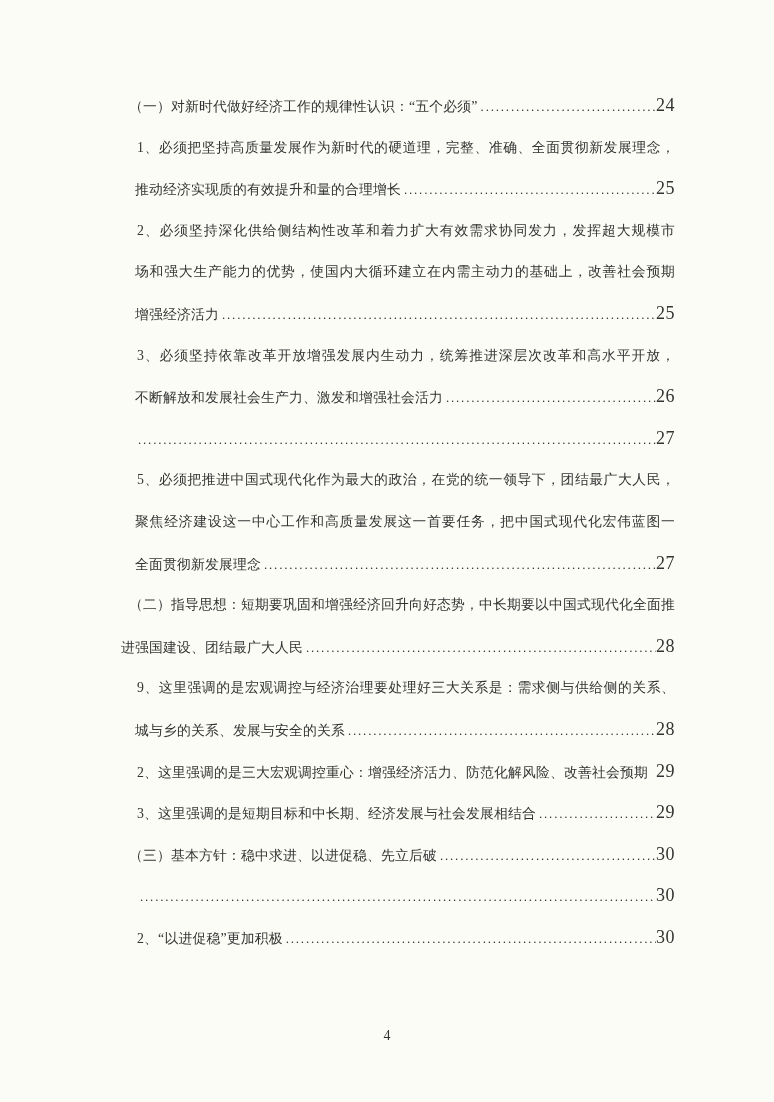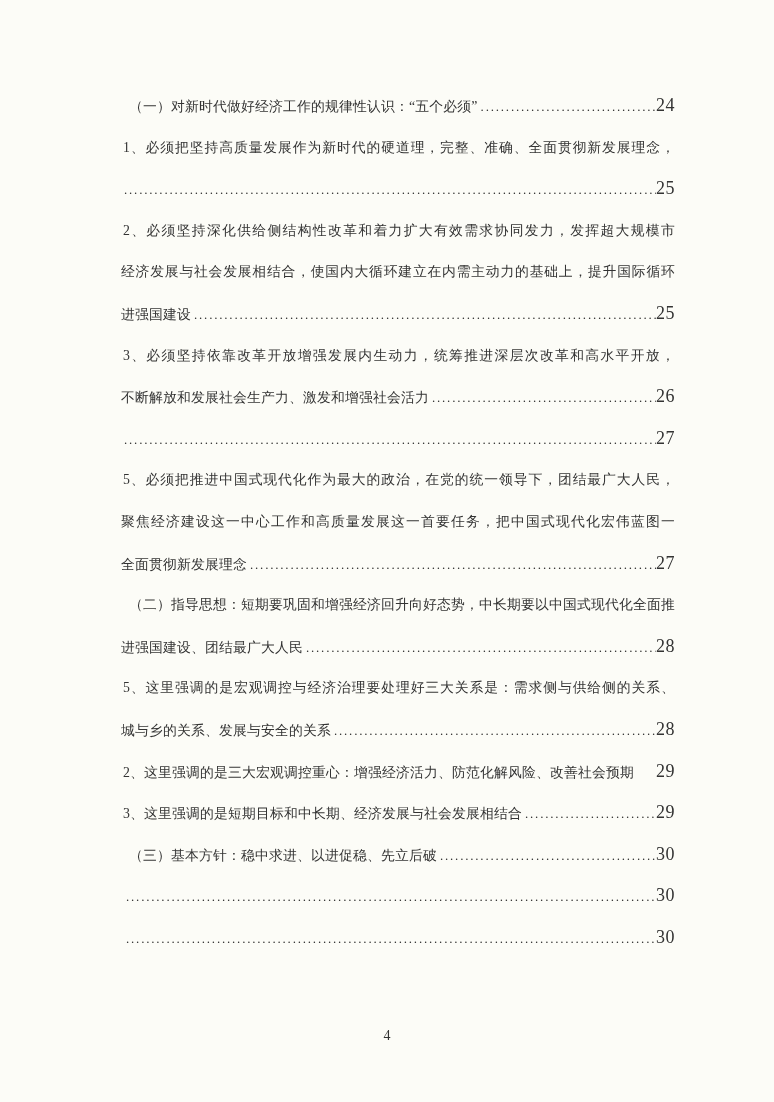--- a/index.html
+++ b/index.html
@@ -67,7 +67,7 @@
   
   .level1 .line { margin-left: 0; }
   .level1 .line.first { padding-left: 8px; }
-  .level2 .line { }
+  .level2 .line { margin-left: 14px; }
   .level2 .line.first { padding-left: 2px; }
   .footer {
     position: absolute;

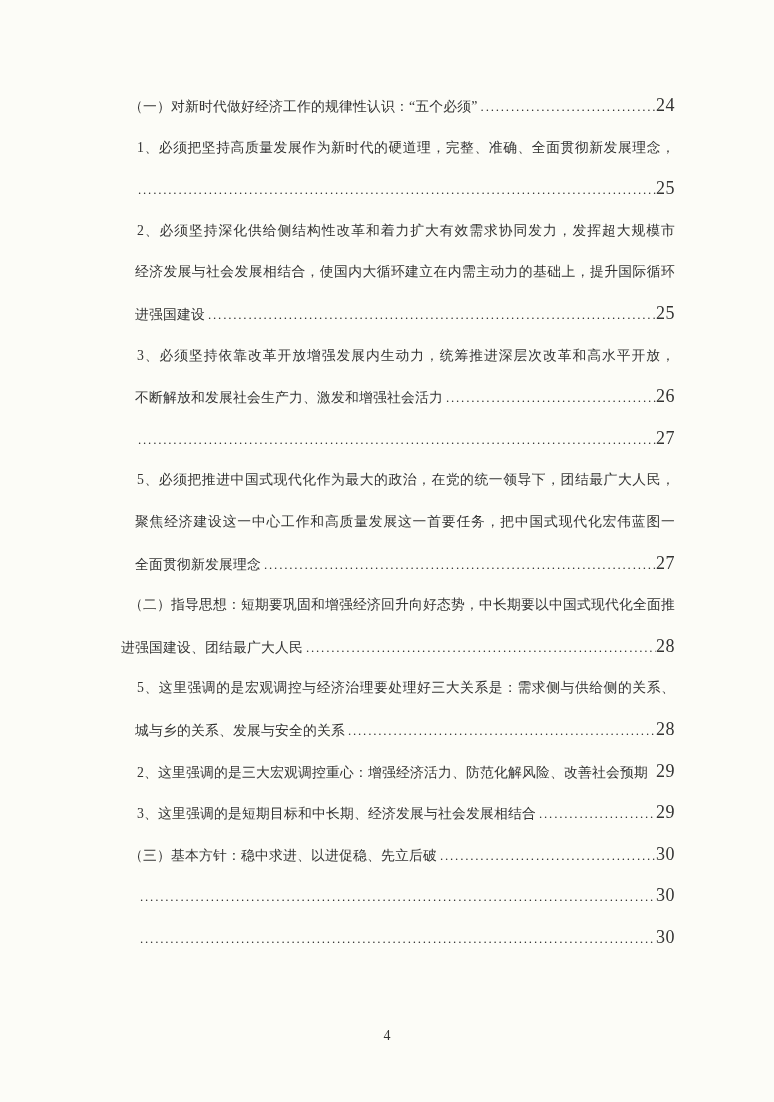--- a/index.html
+++ b/index.html
@@ -94,6 +94,7 @@
       <div class="entry level2">
         <div class="line first full">1、必须把坚持高质量发展作为新时代的硬道理，完整、准确、全面贯彻新发展理念，</div>
         <div class="line last">
+          <span class="t">推动经济实现质的有效提升和量的合理增长</span>
           <span class="dots"></span>
           <span class="pg">25</span>
         </div>

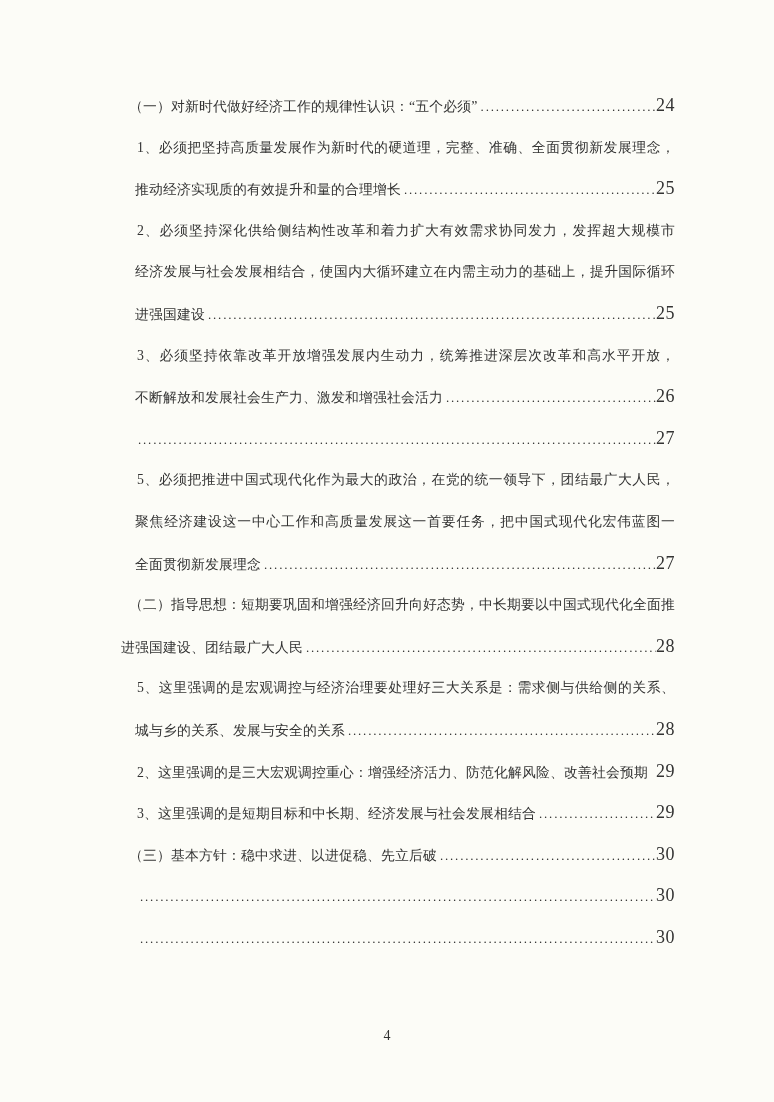--- a/index.html
+++ b/index.html
@@ -101,7 +101,7 @@
       </div>
       <div class="entry level2">
         <div class="line first full">2、必须坚持深化供给侧结构性改革和着力扩大有效需求协同发力，发挥超大规模市</div>
-        <div class="line full">经济发展与社会发展相结合，使国内大循环建立在内需主动力的基础上，提升国际循环</div>
+        <div class="line full">场和强大生产能力的优势，使国内大循环建立在内需主动力的基础上，改善社会预期</div>
         <div class="line last">
           <span class="t">进强国建设</span>
           <span class="dots"></span>

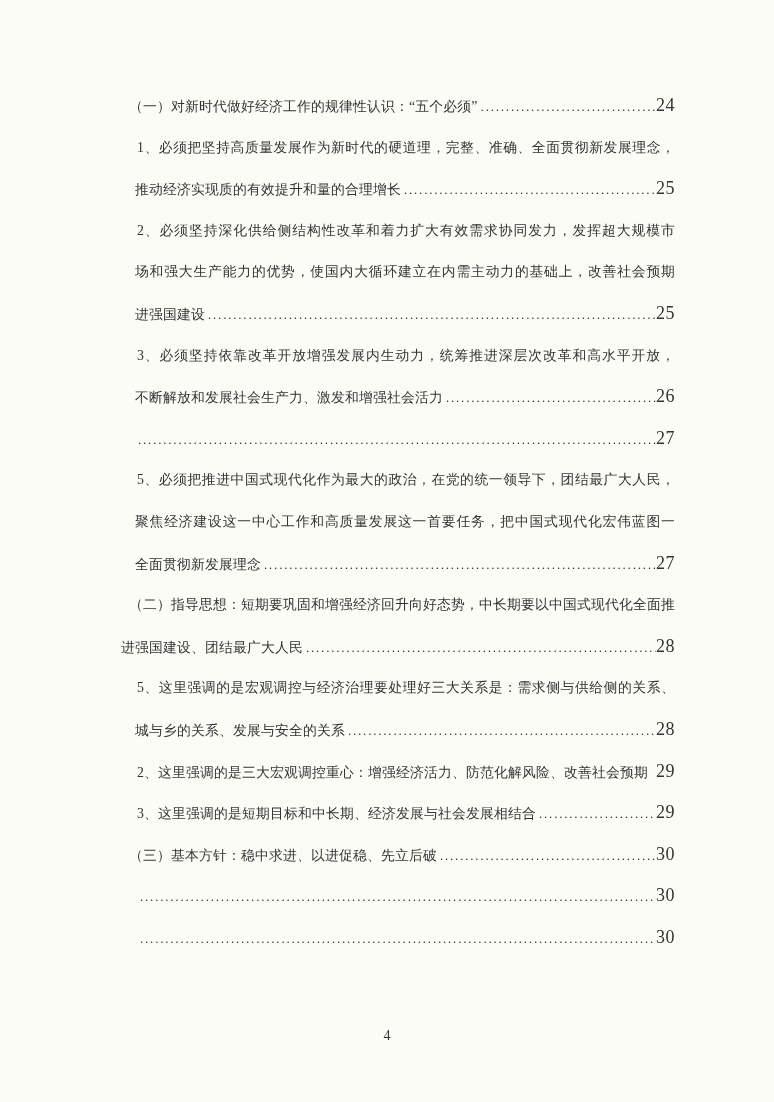--- a/index.html
+++ b/index.html
@@ -103,7 +103,7 @@
         <div class="line first full">2、必须坚持深化供给侧结构性改革和着力扩大有效需求协同发力，发挥超大规模市</div>
         <div class="line full">场和强大生产能力的优势，使国内大循环建立在内需主动力的基础上，改善社会预期</div>
         <div class="line last">
-          <span class="t">进强国建设</span>
+          <span class="t">增强经济活力</span>
           <span class="dots"></span>
           <span class="pg">25</span>
         </div>

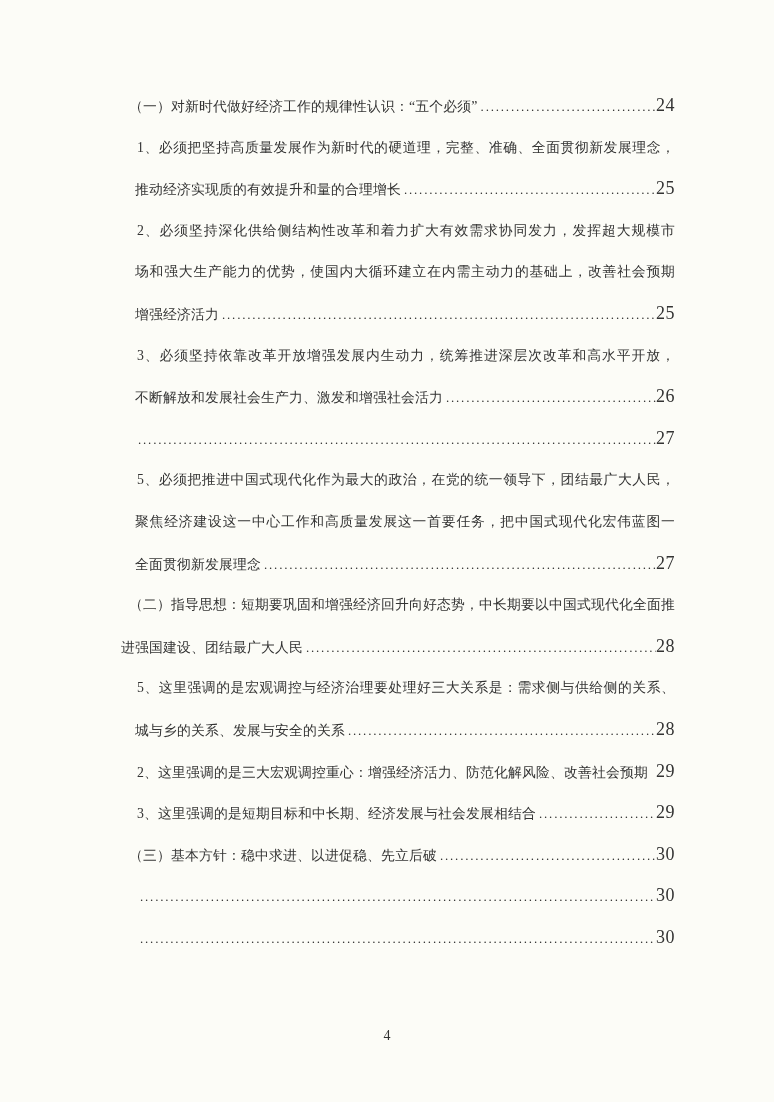--- a/index.html
+++ b/index.html
@@ -140,7 +140,7 @@
         </div>
       </div>
       <div class="entry level2">
-        <div class="line first full">5、这里强调的是宏观调控与经济治理要处理好三大关系是：需求侧与供给侧的关系、</div>
+        <div class="line first full">9、这里强调的是宏观调控与经济治理要处理好三大关系是：需求侧与供给侧的关系、</div>
         <div class="line last">
           <span class="t">城与乡的关系、发展与安全的关系</span>
           <span class="dots"></span>

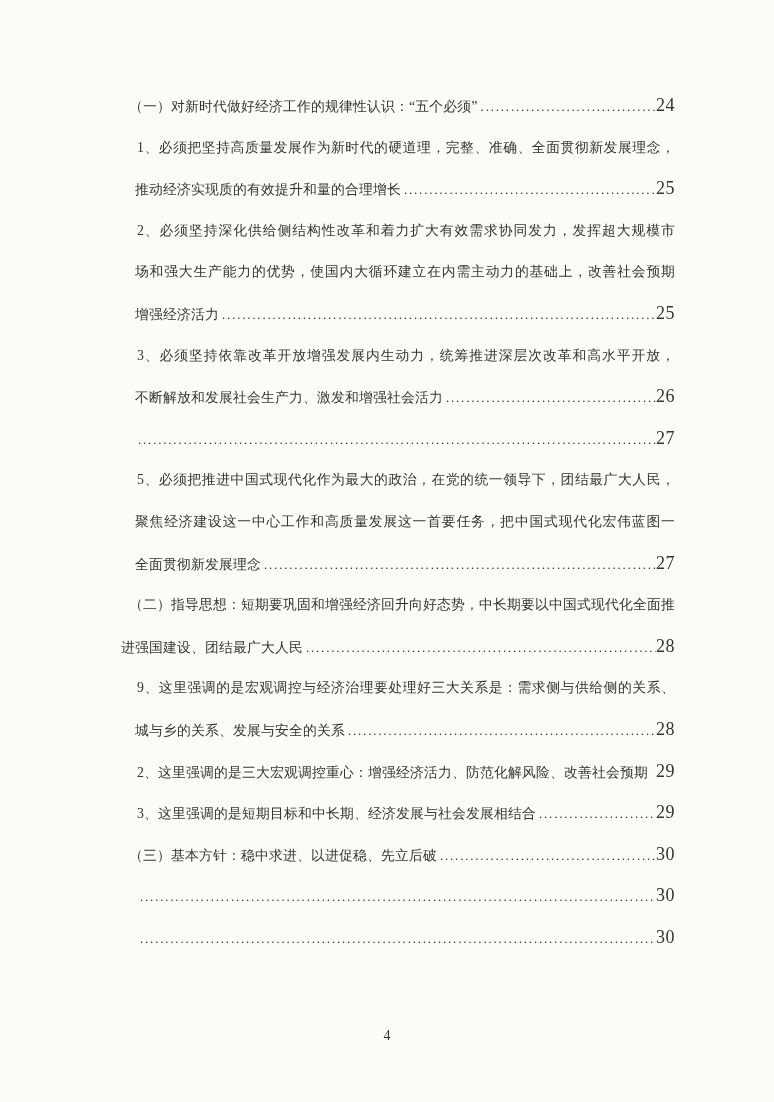--- a/index.html
+++ b/index.html
@@ -176,6 +176,7 @@
       </div>
       <div class="entry level2">
         <div class="line first last">
+          <span class="t">2、“以进促稳”更加积极</span>
           <span class="dots"></span>
           <span class="pg">30</span>
         </div>

